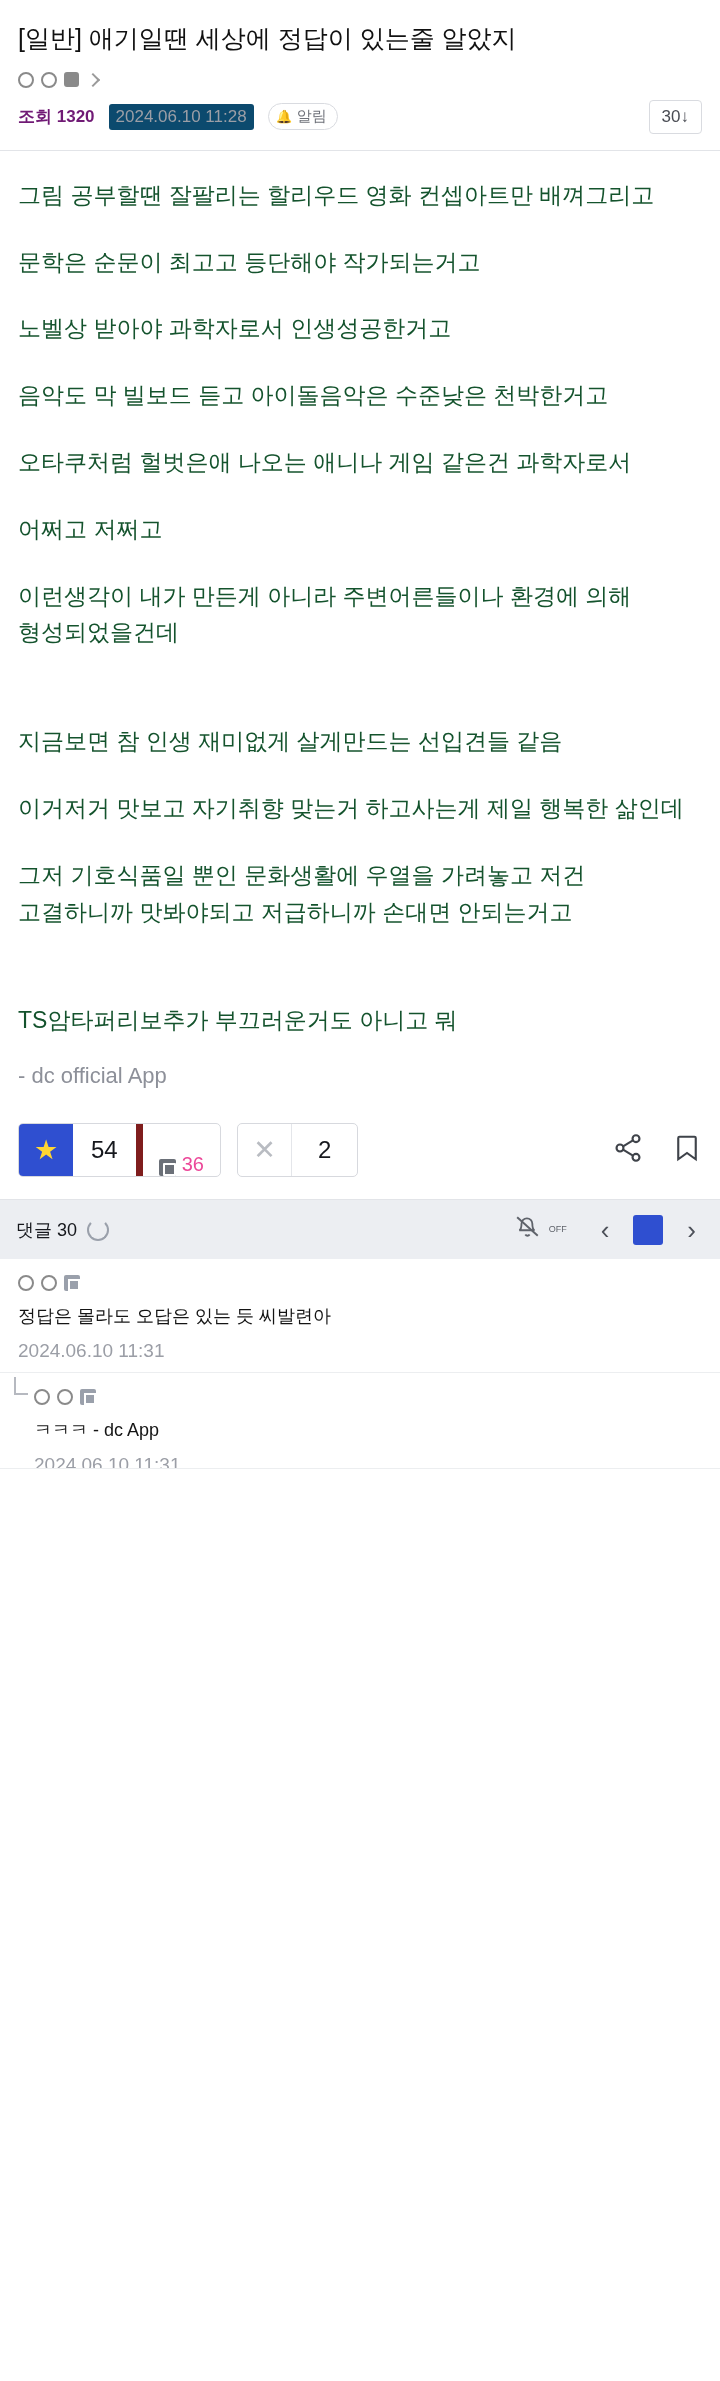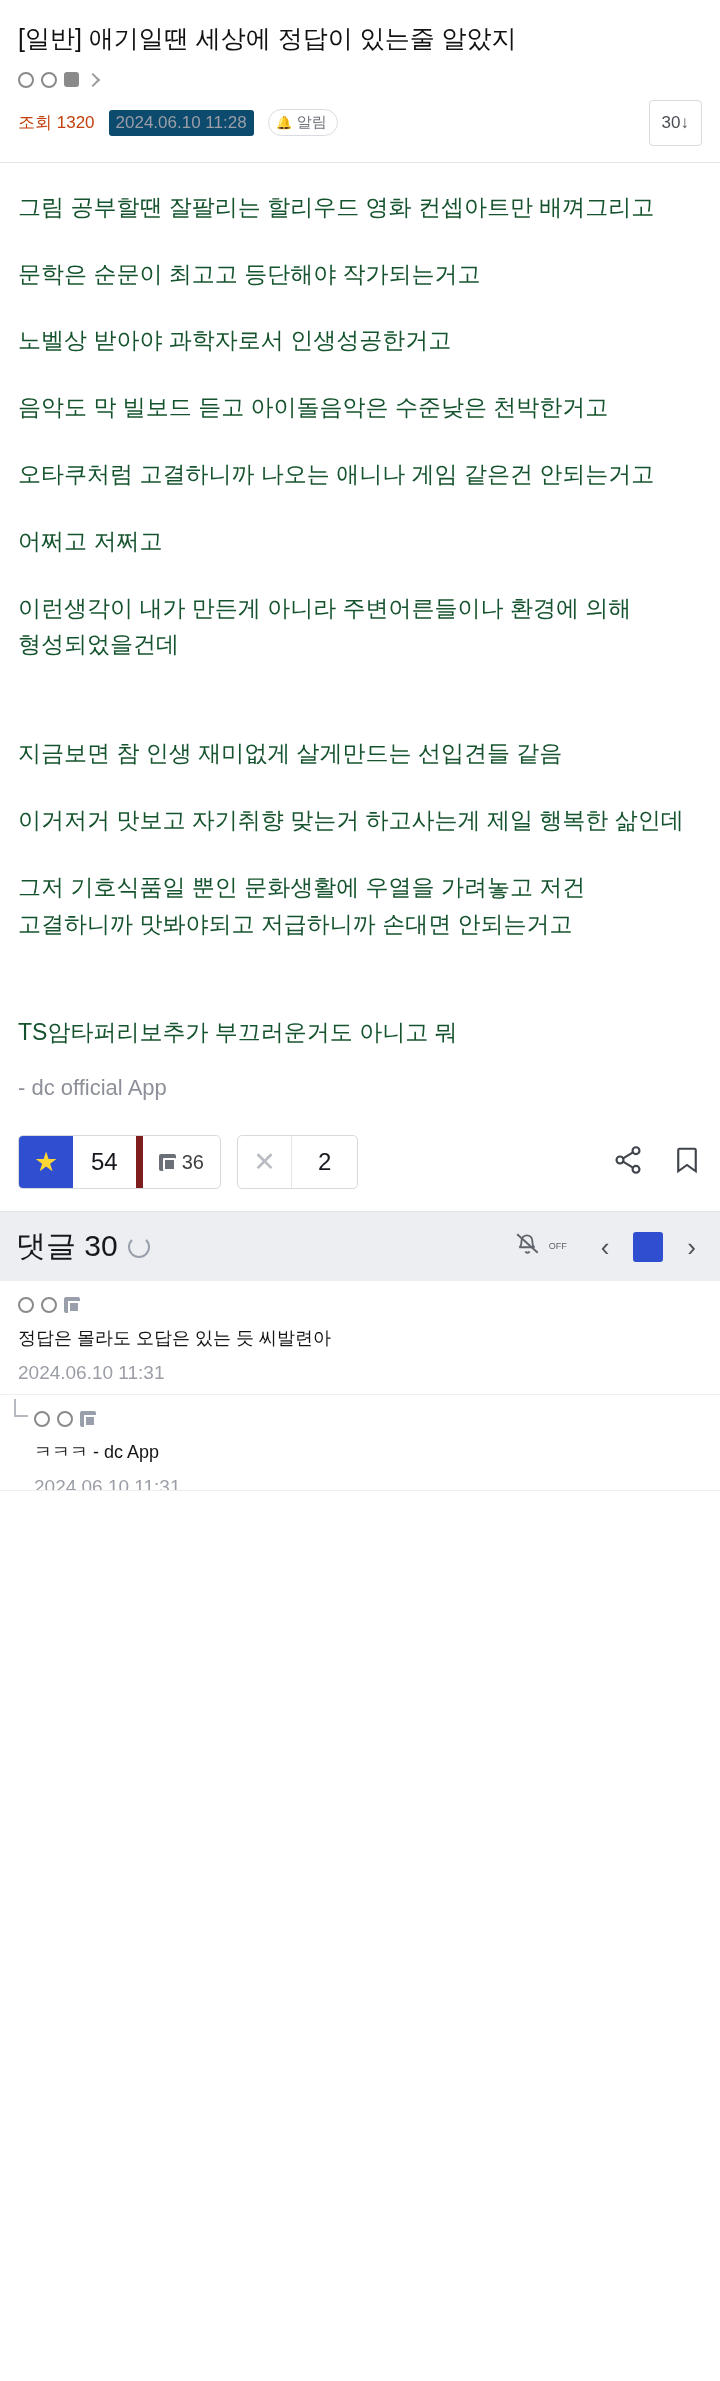--- a/index.html
+++ b/index.html
@@ -54,7 +54,8 @@
   }
   .meta-text {
     font-size: 17px;
-    color: #c2410c;
+    color: #701a75;
+    font-weight: bold;
   }
   .meta-date {
     font-size: 17px;

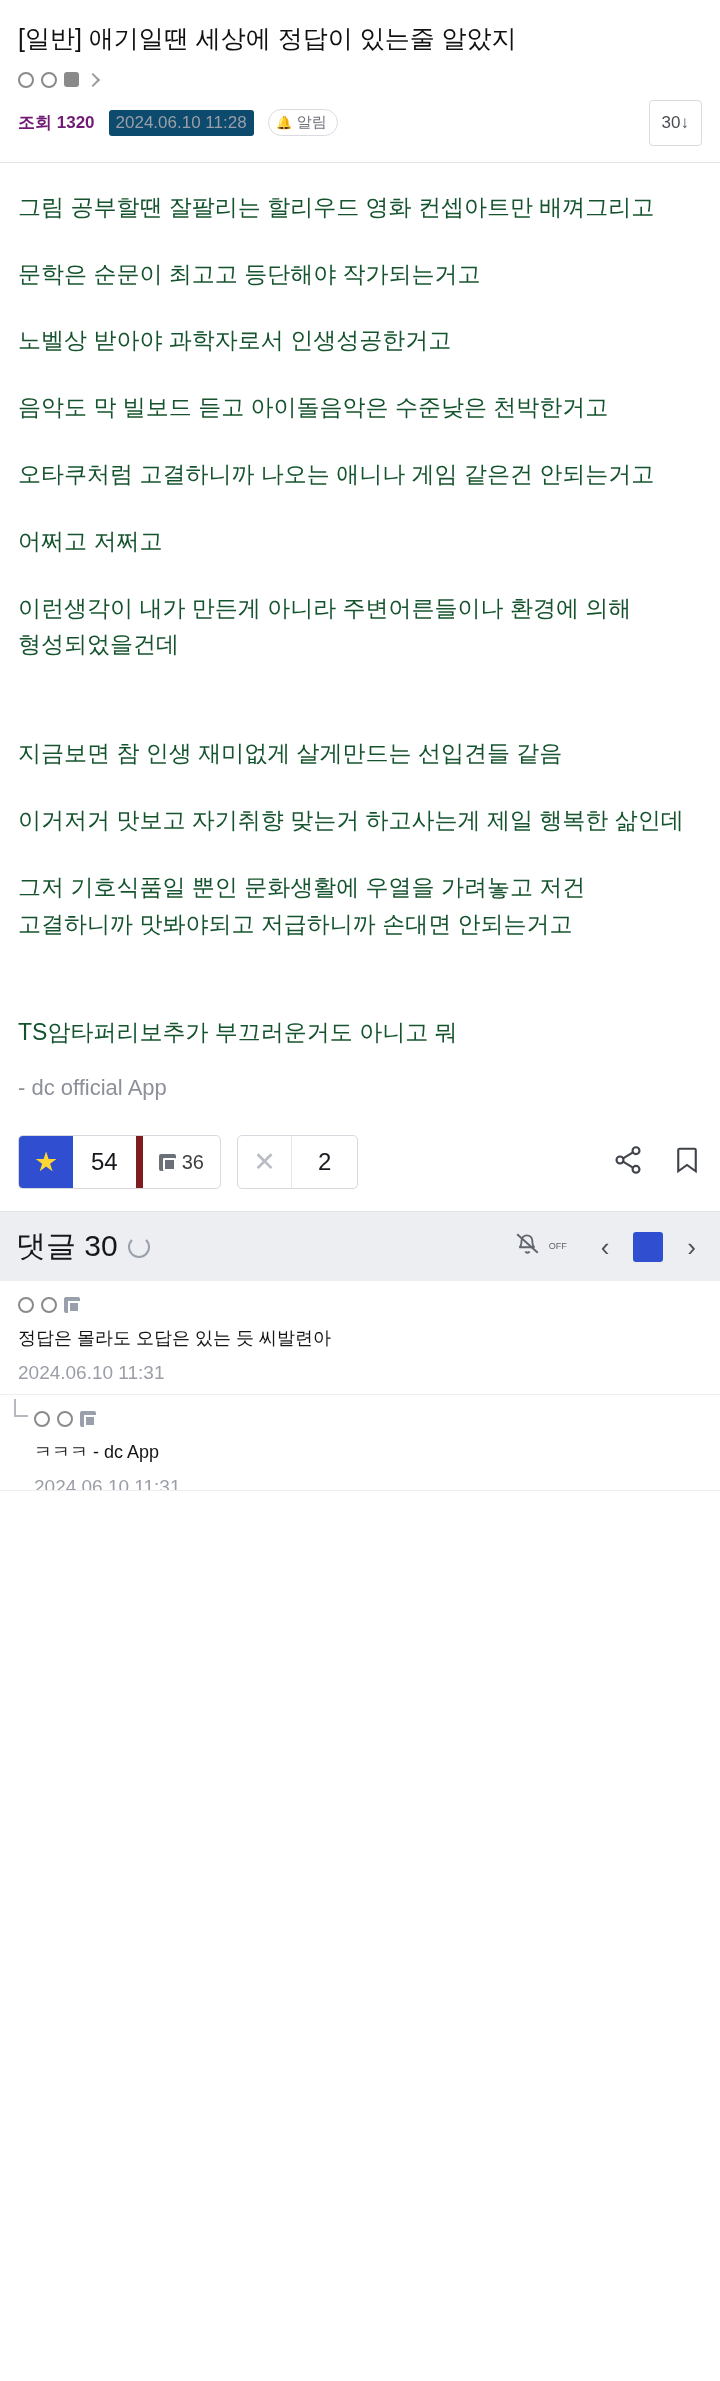--- a/index.html
+++ b/index.html
@@ -83,7 +83,7 @@
   .count-box {
     border: 1px solid #d9dbe0;
     border-radius: 4px;
-    padding: 12px 12px;
+    padding: 6px 12px;
     font-size: 17px;
     color: #4a4d54;
     background: #fff;

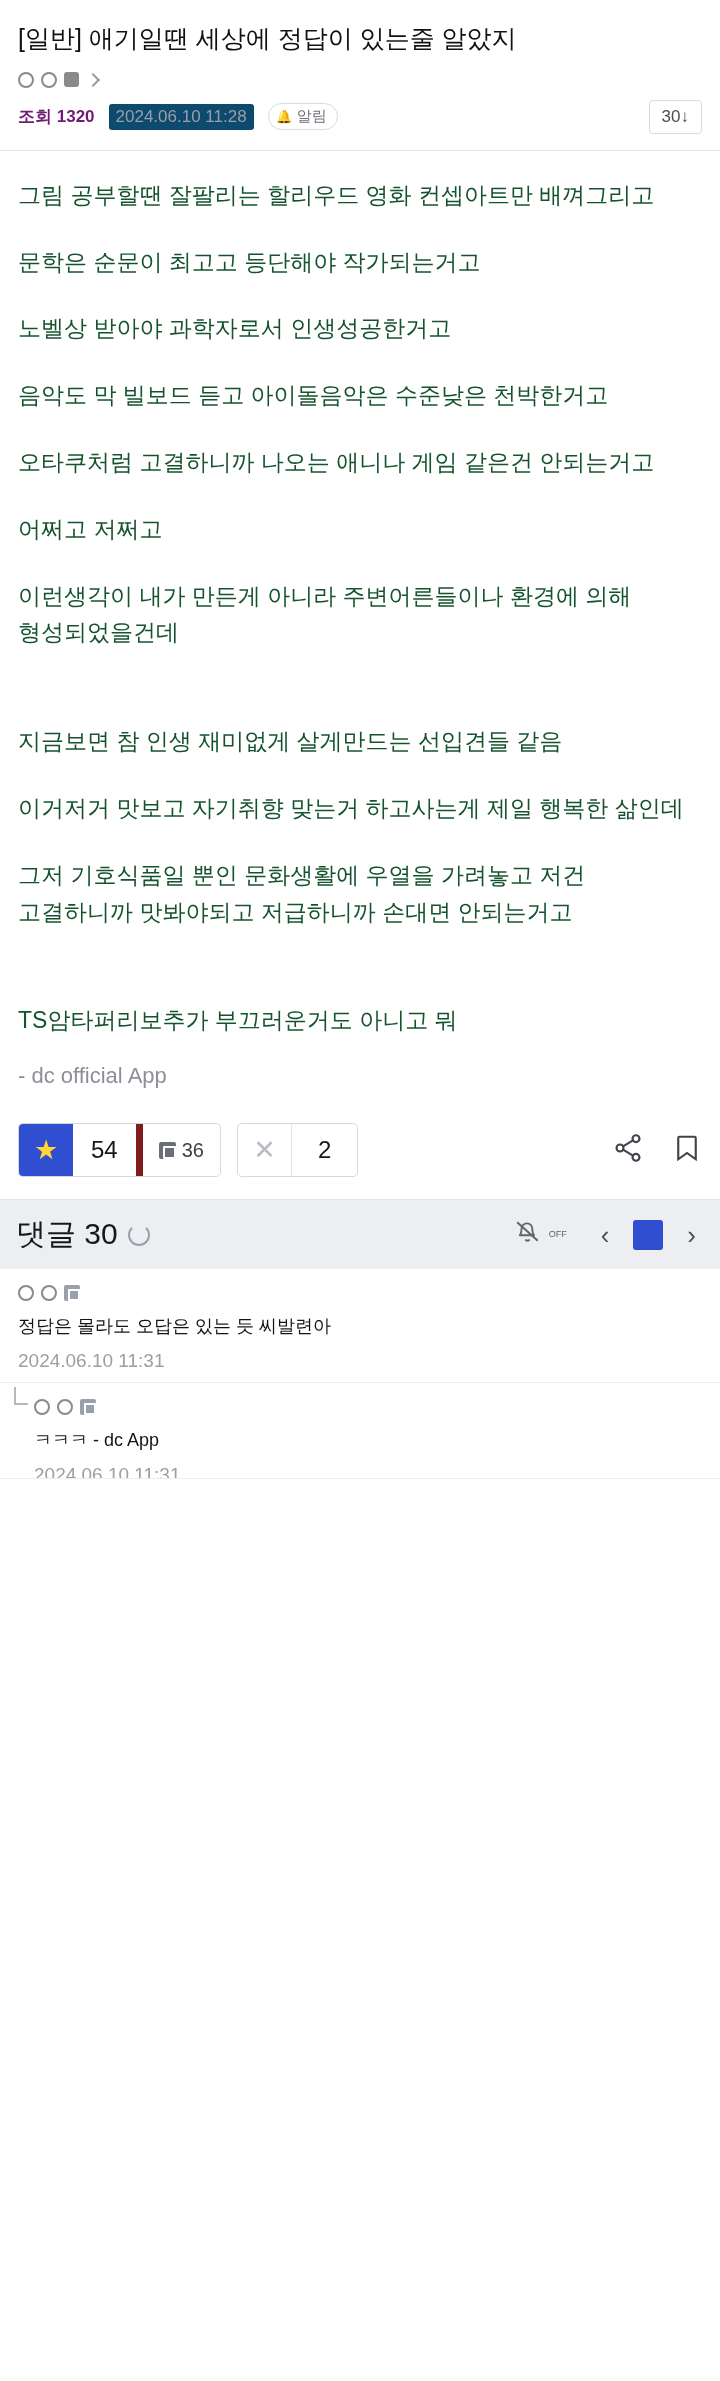--- a/index.html
+++ b/index.html
@@ -309,7 +309,7 @@
   <p>문학은 순문이 최고고 등단해야 작가되는거고</p>
   <p>노벨상 받아야 과학자로서 인생성공한거고</p>
   <p>음악도 막 빌보드  듣고 아이돌음악은 수준낮은 천박한거고</p>
-  <p>오타쿠처럼 고결하니까 나오는 애니나 게임 같은건 안되는거고</p>
+  <p>오타쿠처럼 헐벗은애 나오는 애니나 게임 같은건 과학자로서</p>
   <p>어쩌고 저쩌고</p>
   <p class="gap-extra">이런생각이 내가 만든게 아니라 주변어른들이나 환경에 의해 형성되었을건데</p>
   <p>지금보면 참 인생 재미없게 살게만드는 선입견들 같음</p>

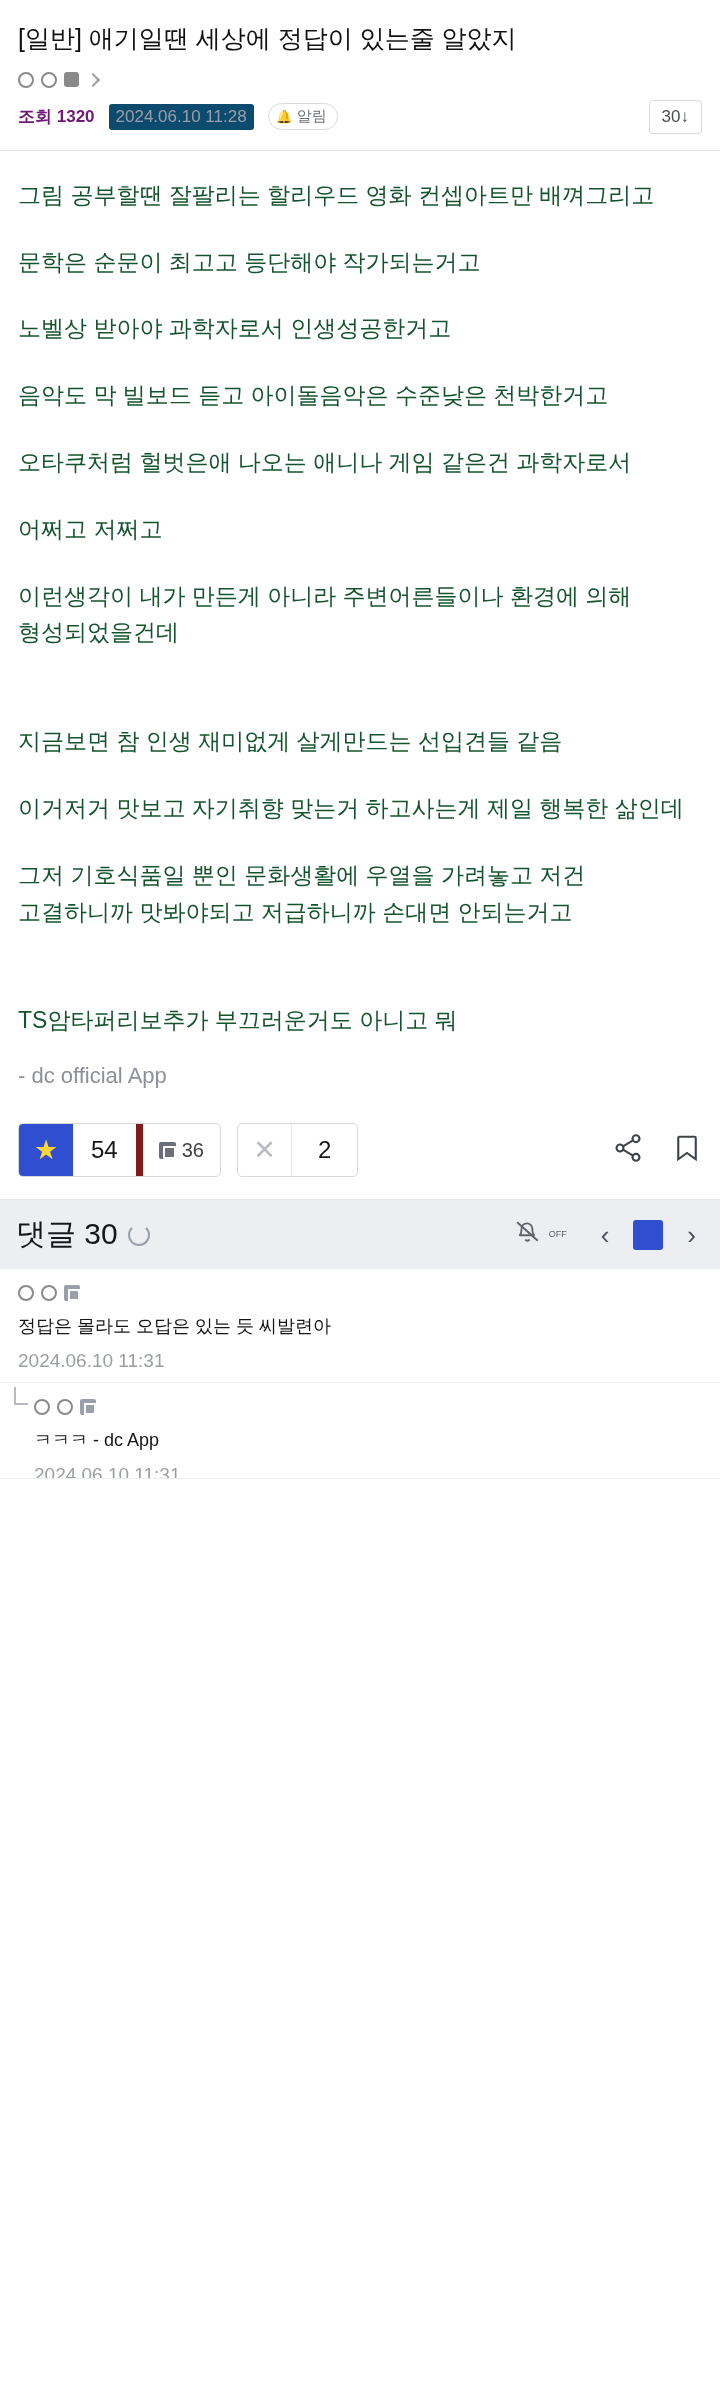--- a/index.html
+++ b/index.html
@@ -140,11 +140,11 @@
     border-right: 7px solid #7f1d1d;
   }
   .recommend-cell {
-    display: flex; align-items: center; gap: 6px;
+    display: flex; align-items: flex-end; gap: 6px;
     padding: 0 16px;
     height: 100%;
     font-size: 20px;
-    color: #404040;
+    color: #ec4899;
   }
   .mini-badge {
     display: inline-block;

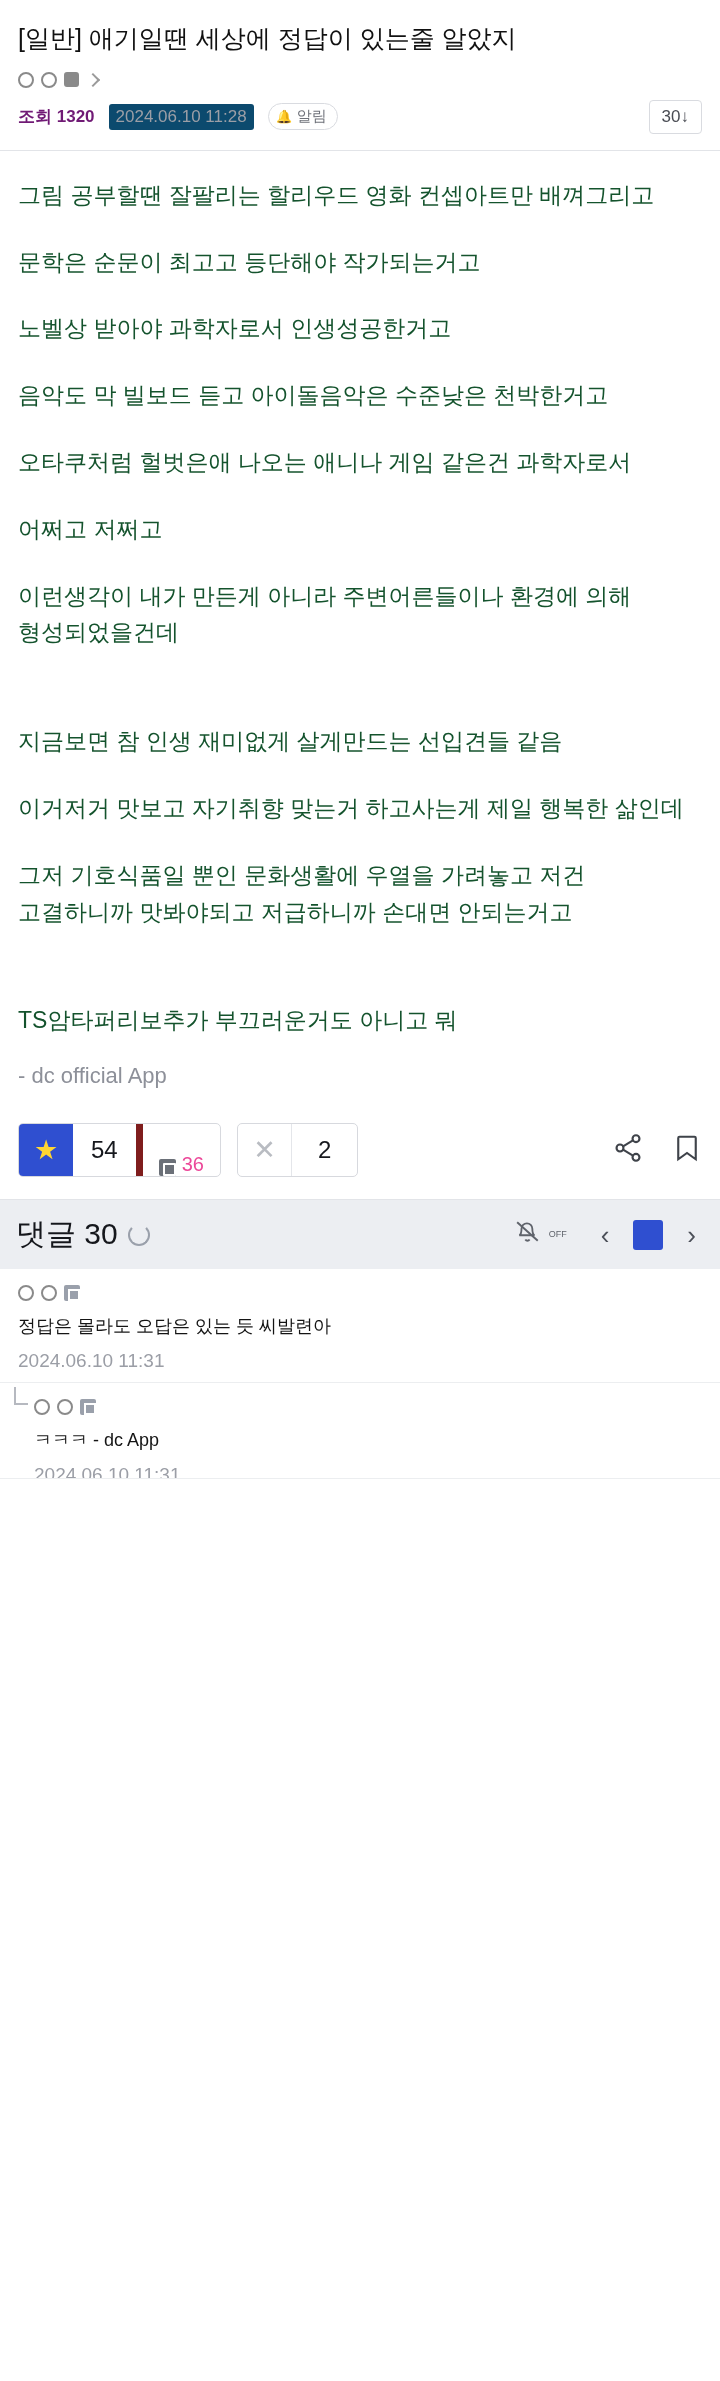--- a/index.html
+++ b/index.html
@@ -198,7 +198,7 @@
     gap: 10px;
   }
   .comment-title {
-    font-size: 30px;
+    font-size: 18px;
     color: #15171c;
   }
   .refresh-ico {

